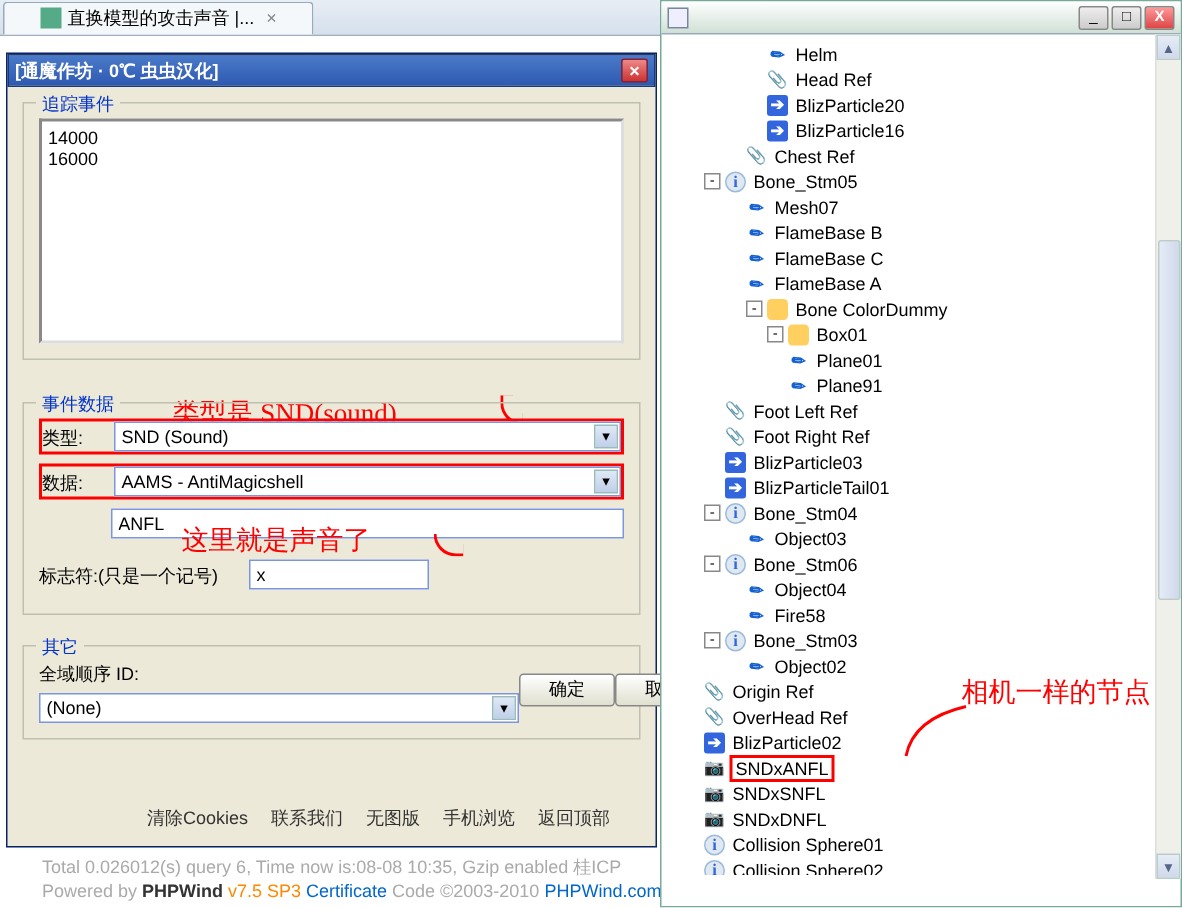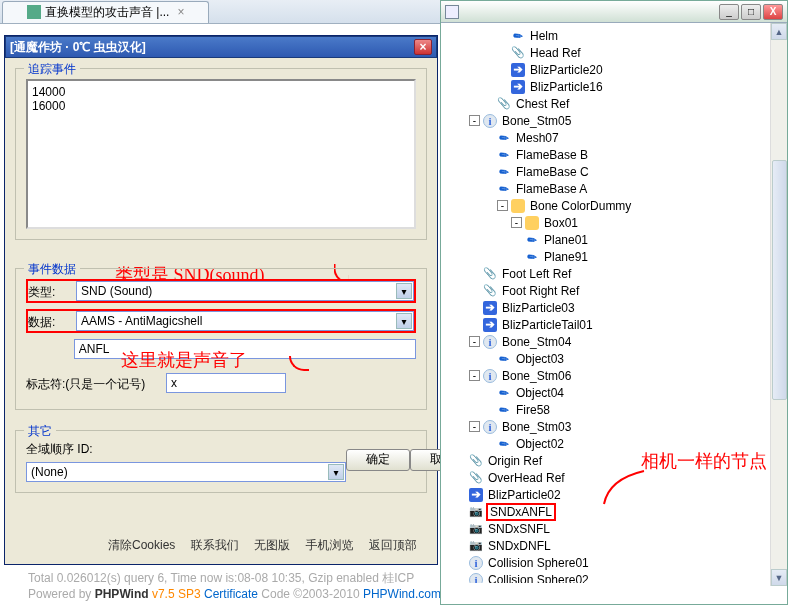--- a/index.html
+++ b/index.html
@@ -30,7 +30,7 @@
 .btn{width:64px;height:22px;background:linear-gradient(#fff,#e0e0d0);border:1px solid #888;border-radius:3px;margin-bottom:4px}
 .btncol{display:flex;flex-direction:row;align-items:flex-start}
 .otherrow{display:flex;align-items:center}
-.foot-links{position:absolute;left:108px;top:537px;font-size:12px}
+.foot-links{position:absolute;left:98px;top:537px;font-size:12px}
 .foot-links span{margin-right:12px;color:#333}
 .foot-txt{position:absolute;left:28px;top:570px;color:#aaa;font-size:11px}
 .foot-txt .orange{color:#f80}

